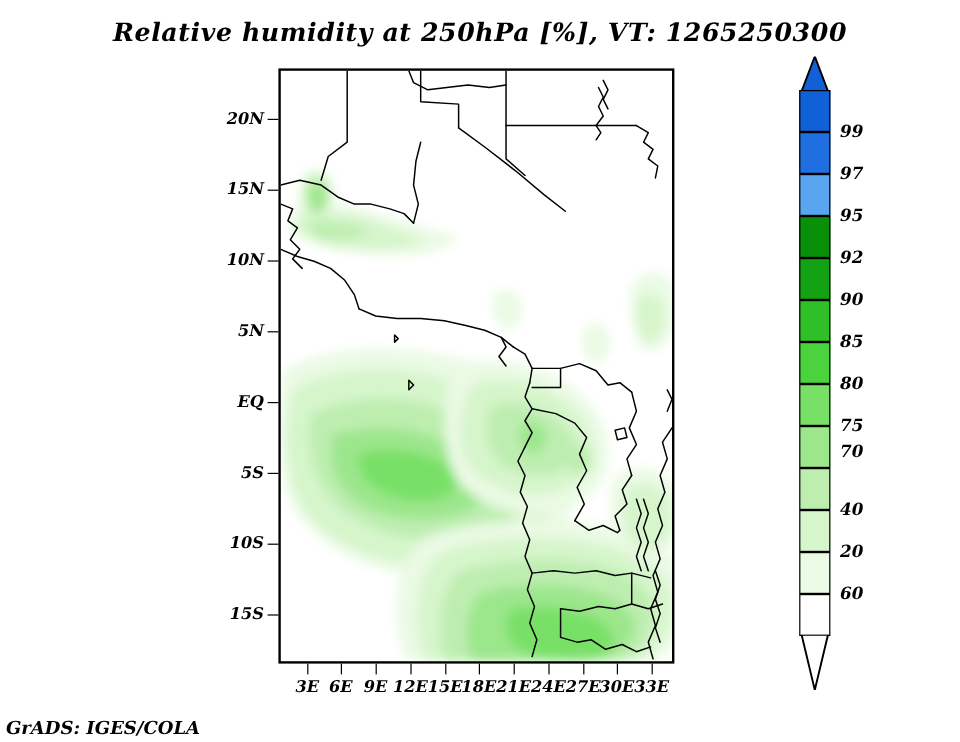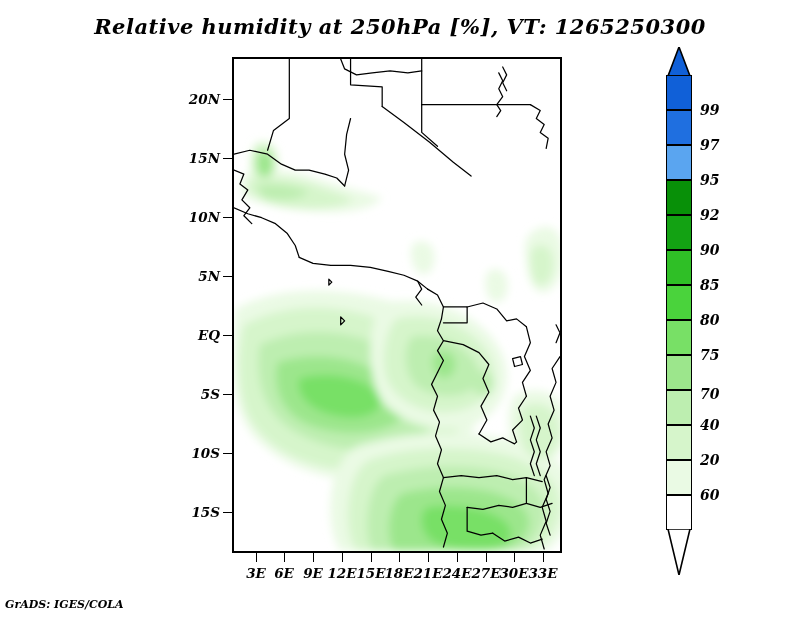--- a/index.html
+++ b/index.html
@@ -282,7 +282,7 @@
   <div class="cblab" style="top:210px">85</div>
   <div class="cblab" style="top:245px">80</div>
   <div class="cblab" style="top:280px">75</div>
-  <div class="cblab" style="top:319px">70</div>
+  <div class="cblab" style="top:302px">70</div>
   <div class="cblab" style="top:350px">40</div>
   <div class="cblab" style="top:385px">20</div>
   <div class="cblab" style="top:420px">60</div>

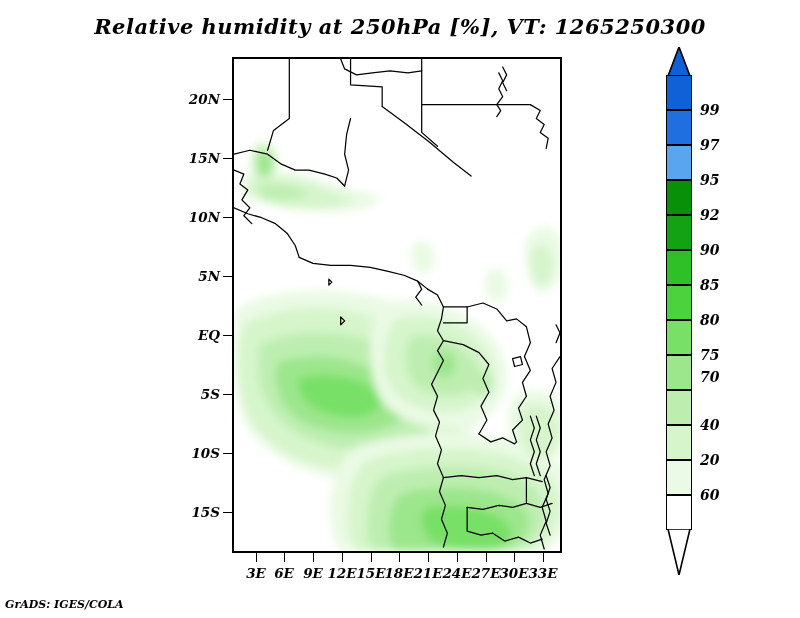--- a/index.html
+++ b/index.html
@@ -41,7 +41,7 @@
   #cbtop,#cbbot{position:absolute;left:0;width:26px;}
 
   #credit{position:absolute;left:5px;top:598px;
-          font-style:italic;font-weight:700;font-size:11px;white-space:nowrap;}
+          font-style:italic;font-weight:700;font-size:15px;white-space:nowrap;}
 </style>
 </head>
 <body>

